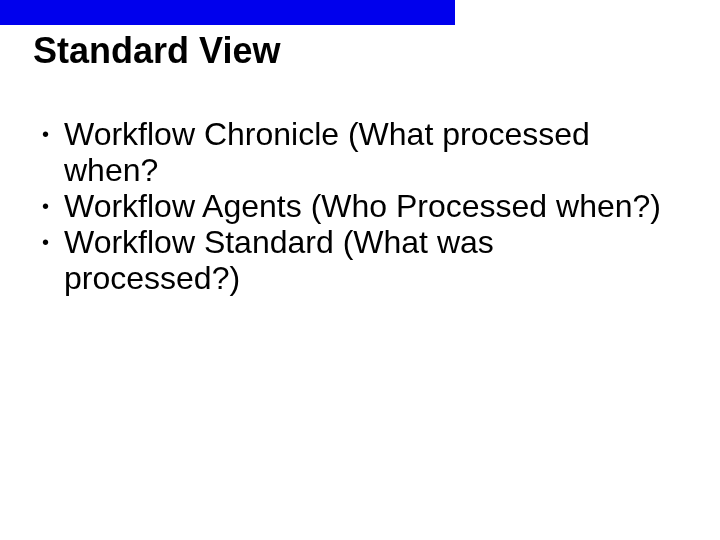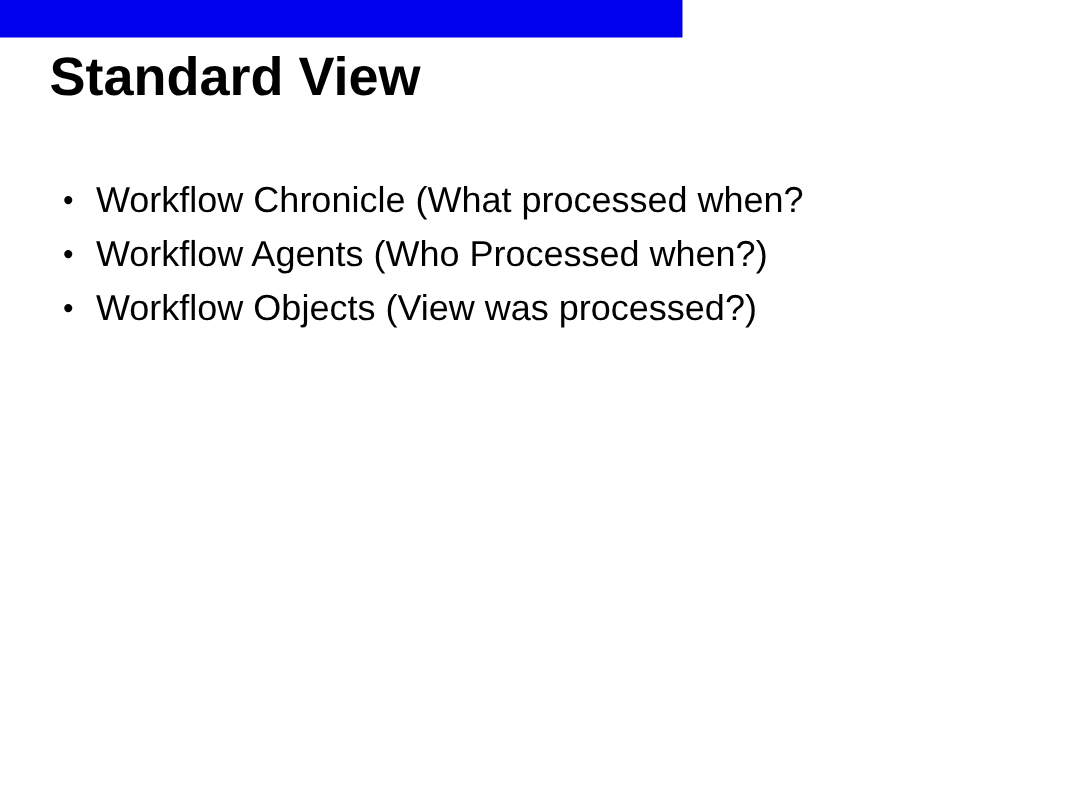--- a/index.html
+++ b/index.html
@@ -45,7 +45,7 @@
   }
   .bullets li {
     position: relative;
-    font-size: 24px;
+    font-size: 32px;
     line-height: 36px;
     padding-left: 28px;
     font-weight: 400;

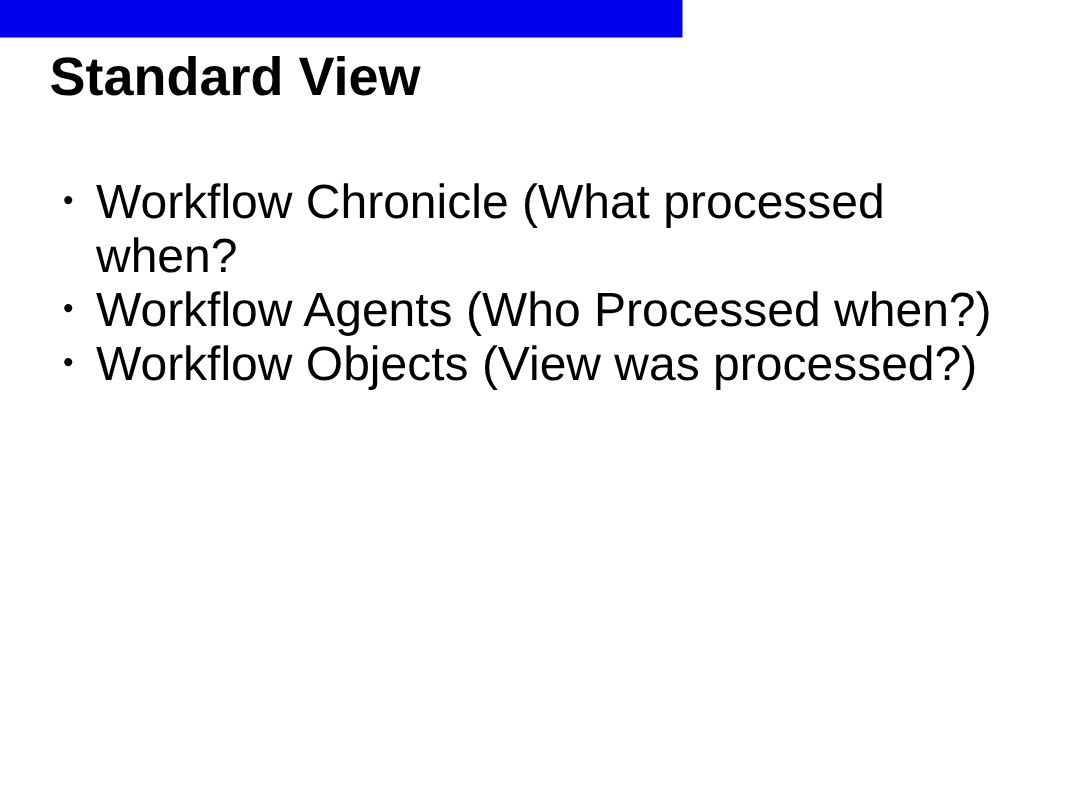--- a/index.html
+++ b/index.html
@@ -71,7 +71,7 @@
   <ul class="bullets">
     <li>Workflow Chronicle (What processed when?</li>
     <li>Workflow Agents (Who Processed when?)</li>
-    <li>Workflow Objects (View was processed?)</li>
+    <li>Workflow Standard (What was processed?)</li>
   </ul>
 </div>
 

